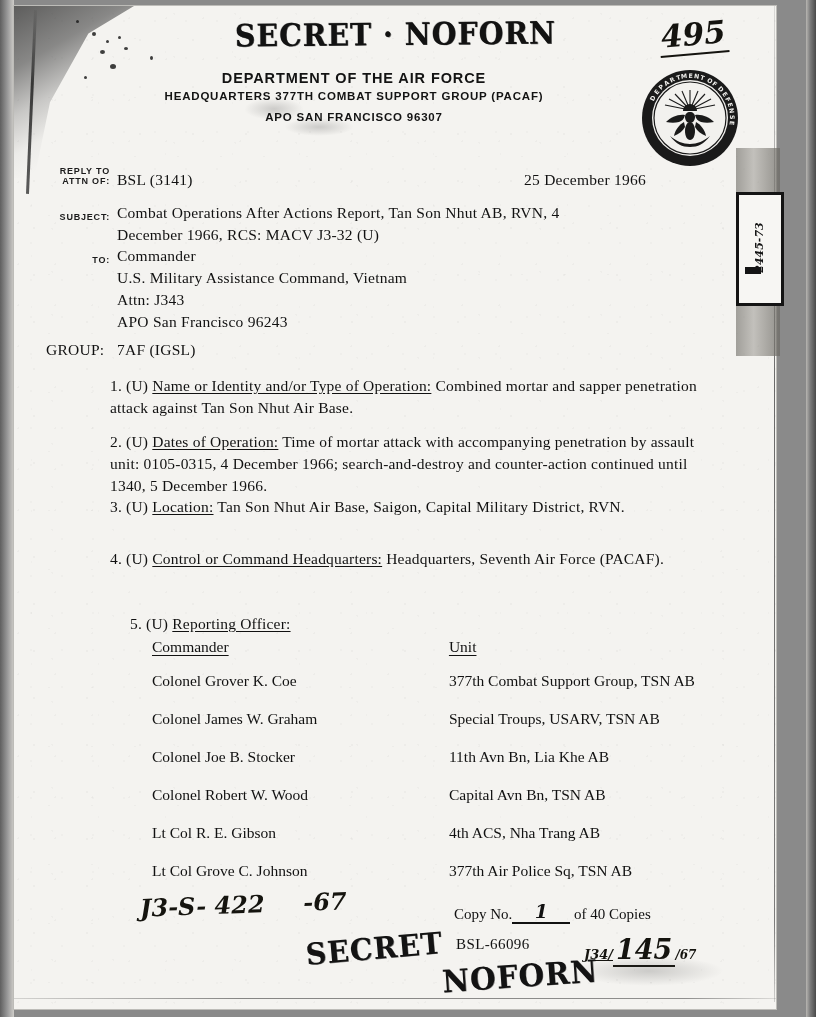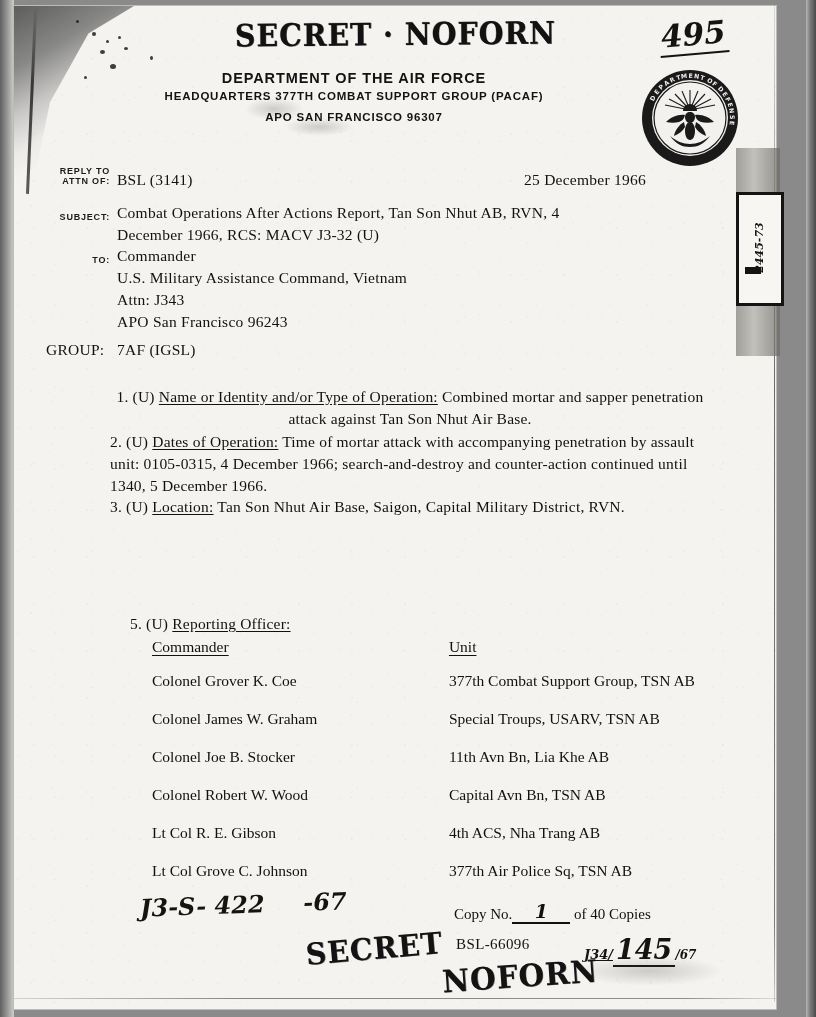--- a/index.html
+++ b/index.html
@@ -412,7 +412,7 @@
     <div class="bodyline" style="left:32px;top:335px;">GROUP:</div>
     <div class="bodyline" style="left:103px;top:335px;">7AF (IGSL)</div>
 
-    <div class="bodyblock" style="left:96px;top:380px;width:600px;text-align:center;">
+    <div class="bodyblock" style="left:96px;top:369px;width:600px;">
       <span>1.</span>
       <span>(U)</span>
       <span class="u">Name or Identity and/or Type of Operation:</span>

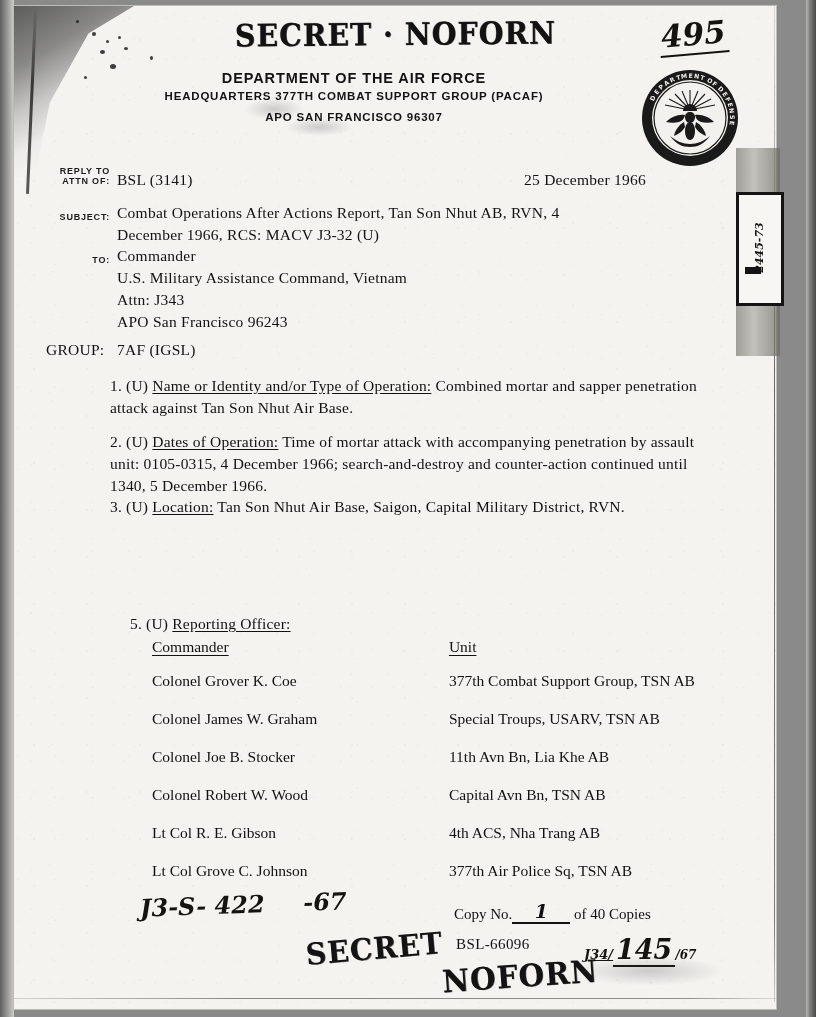--- a/index.html
+++ b/index.html
@@ -436,6 +436,13 @@
       <span>District, RVN.</span>
     </div>
 
+    <div class="bodyblock" style="left:96px;top:542px;width:600px;">
+      <span>4.</span>
+      <span>(U)</span>
+      <span class="u">Control or Command Headquarters:</span>
+      <span>Headquarters, Seventh Air</span>
+      <span>Force (PACAF).</span>
+    </div>
 
     <div class="bodyblock" style="left:96px;top:607px;width:600px;margin-left:20px;">
       <span>5.</span>

